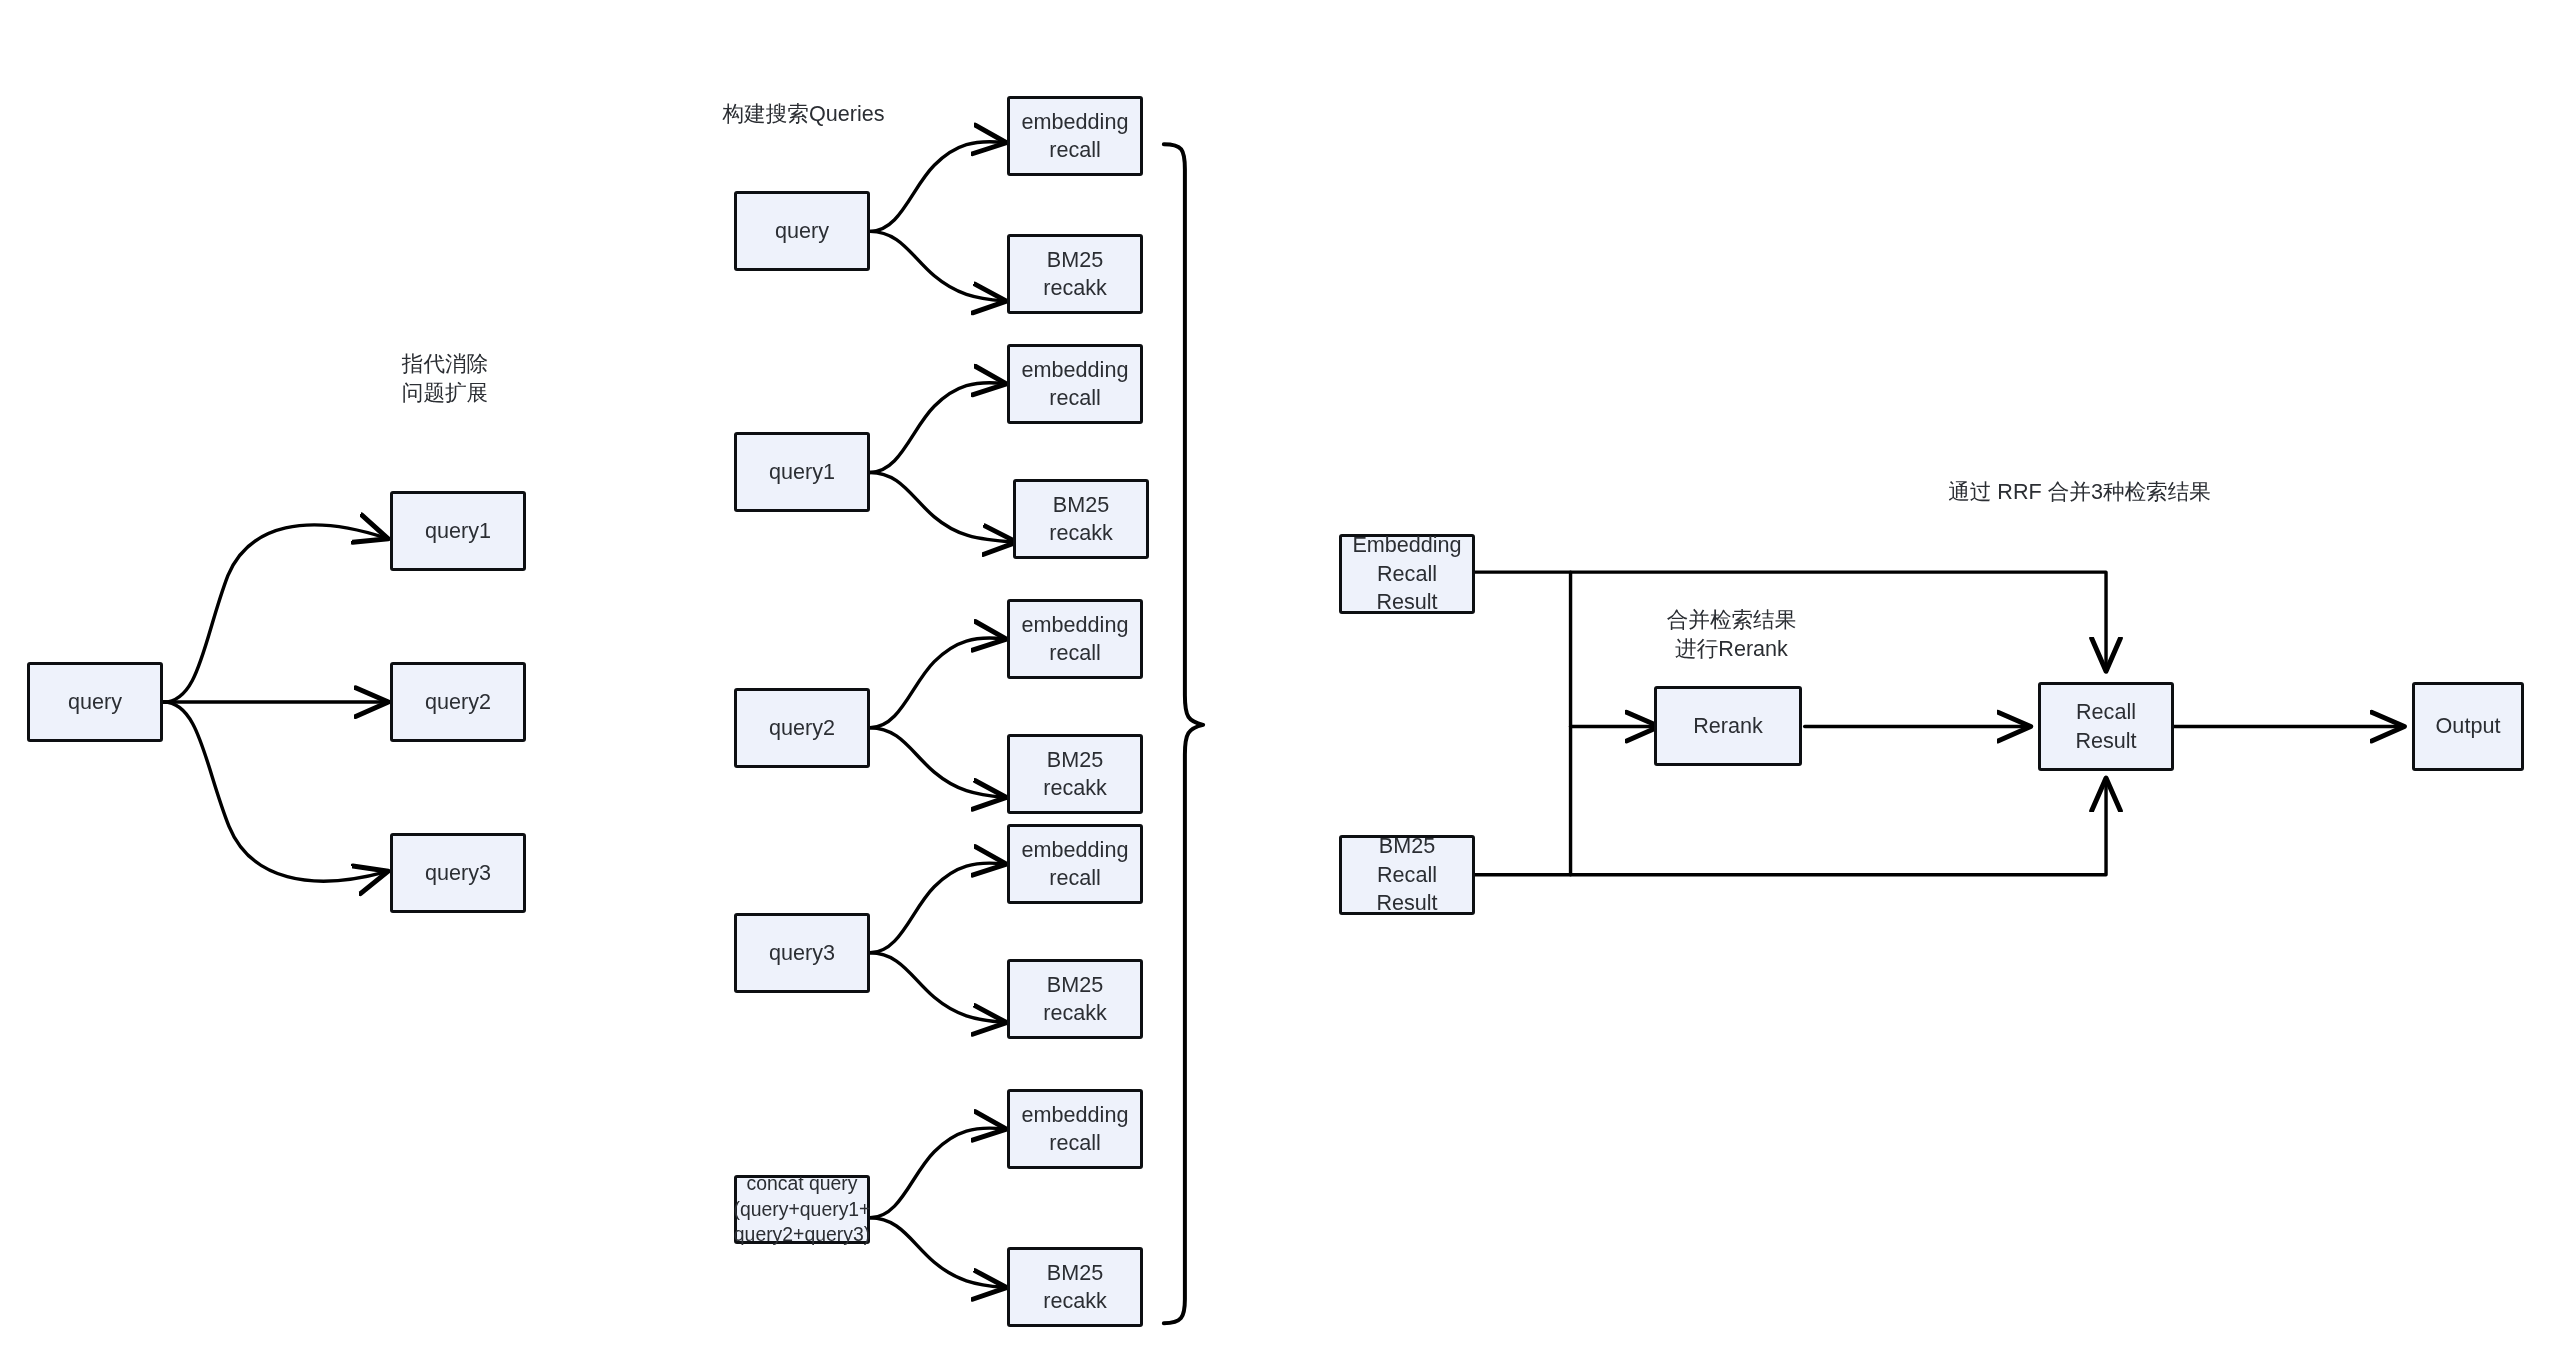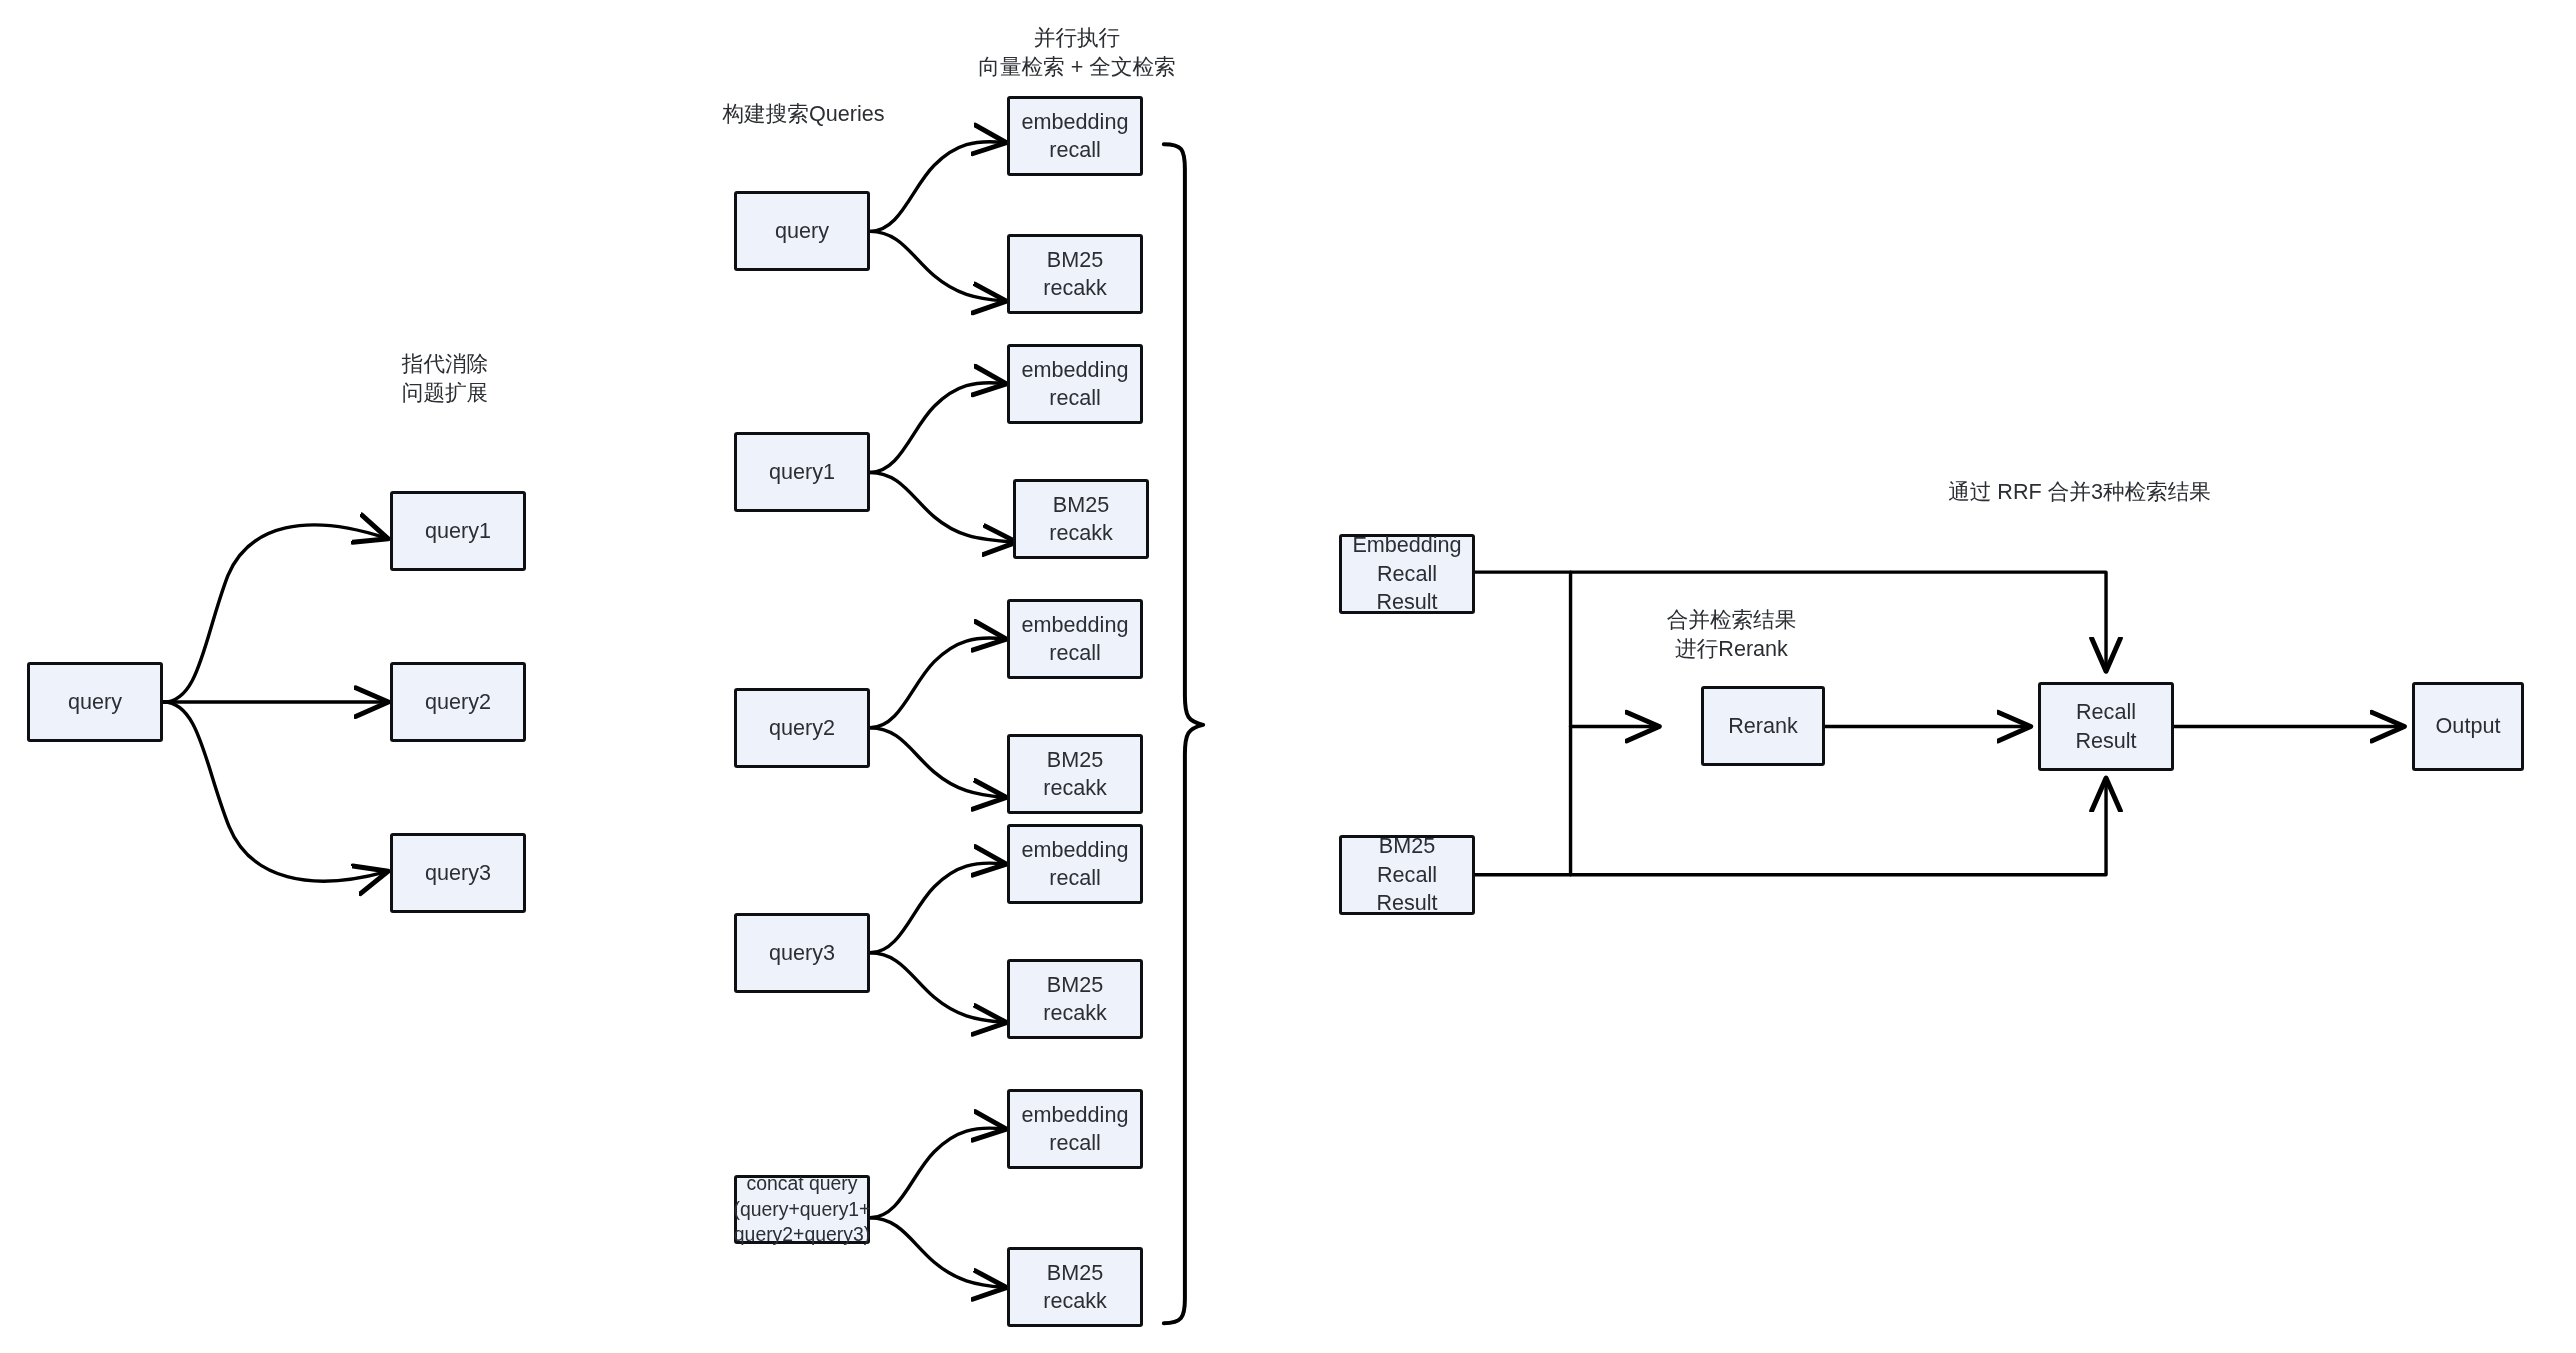--- a/index.html
+++ b/index.html
@@ -113,8 +113,6 @@
 
   <div class="note" style="left:684px; top:100px; width:239px;">构建搜索Queries</div>
 
-  <div class="note" style="left:923px; top:24px; width:308px;">并行执行
-向量检索 + 全文检索</div>
 
 
   <div class="note" style="left:1595px; top:606px; width:273px;">合并检索结果

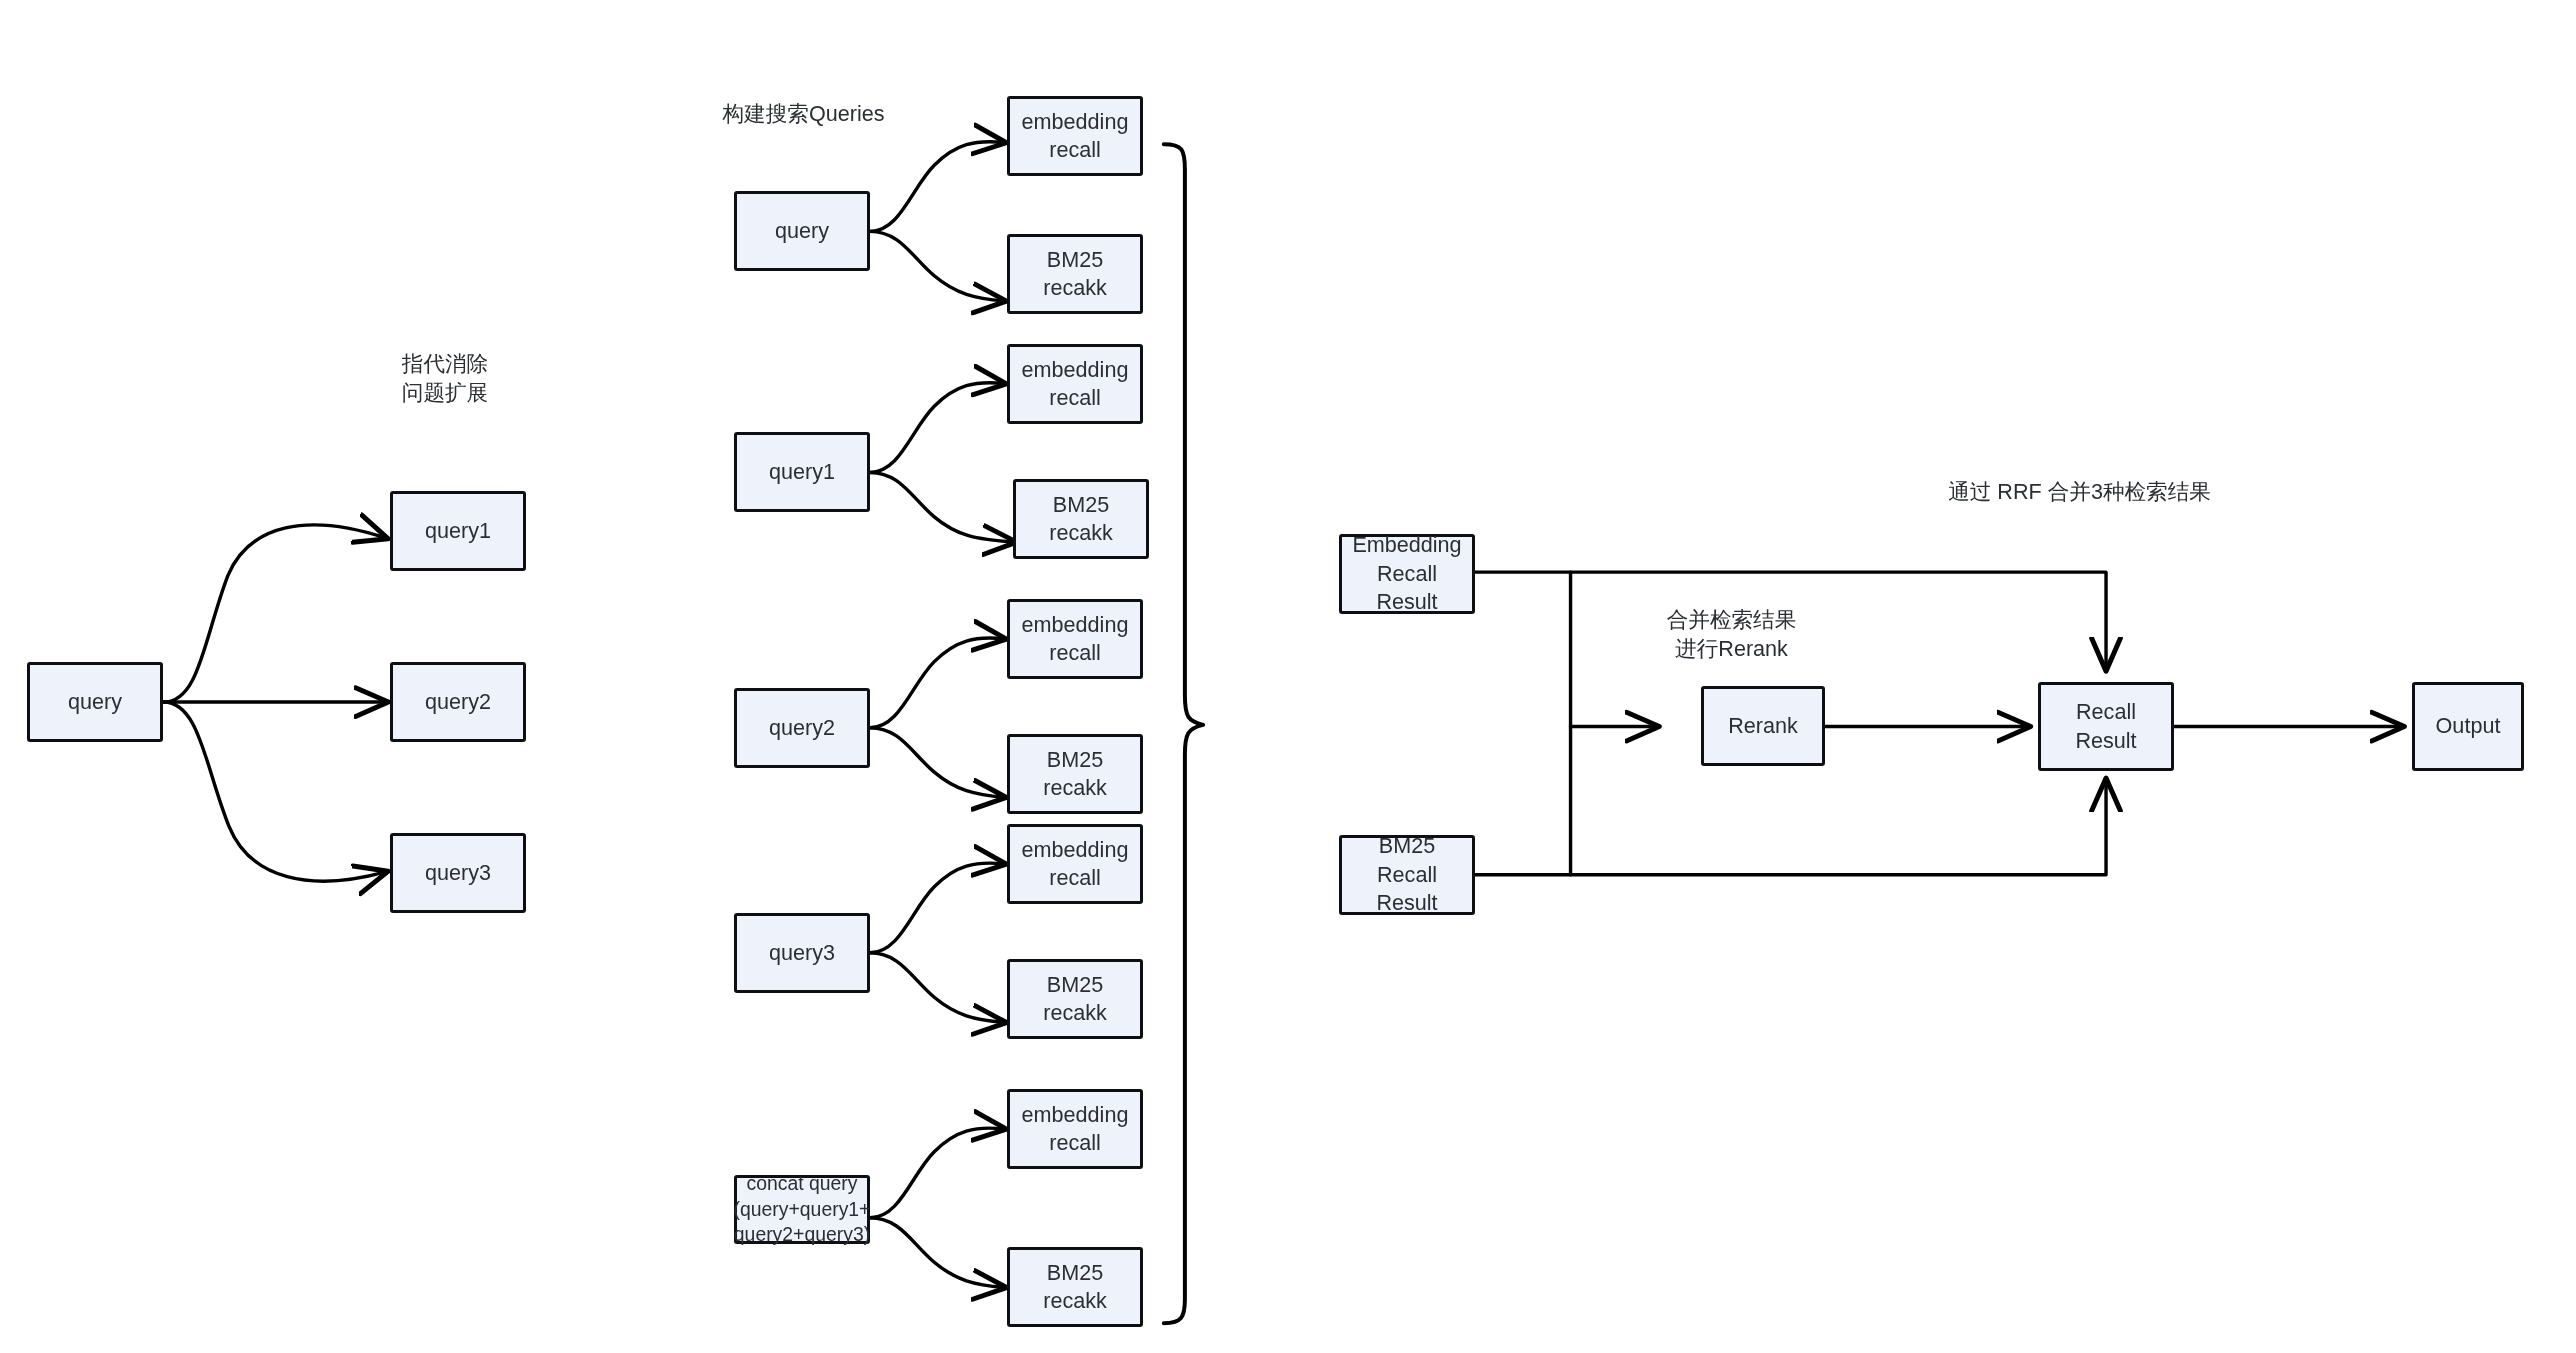--- a/index.html
+++ b/index.html
@@ -168,7 +168,7 @@
 Recall
 Result</div>
 
-  <div class="node" style="left:1701px; top:686px; width:124px; height:80px;">Rerank</div>
+  <div class="node" style="left:1654px; top:686px; width:148px; height:80px;">Rerank</div>
 
   <div class="node" style="left:2038px; top:682px; width:136px; height:89px;">Recall
 Result</div>

